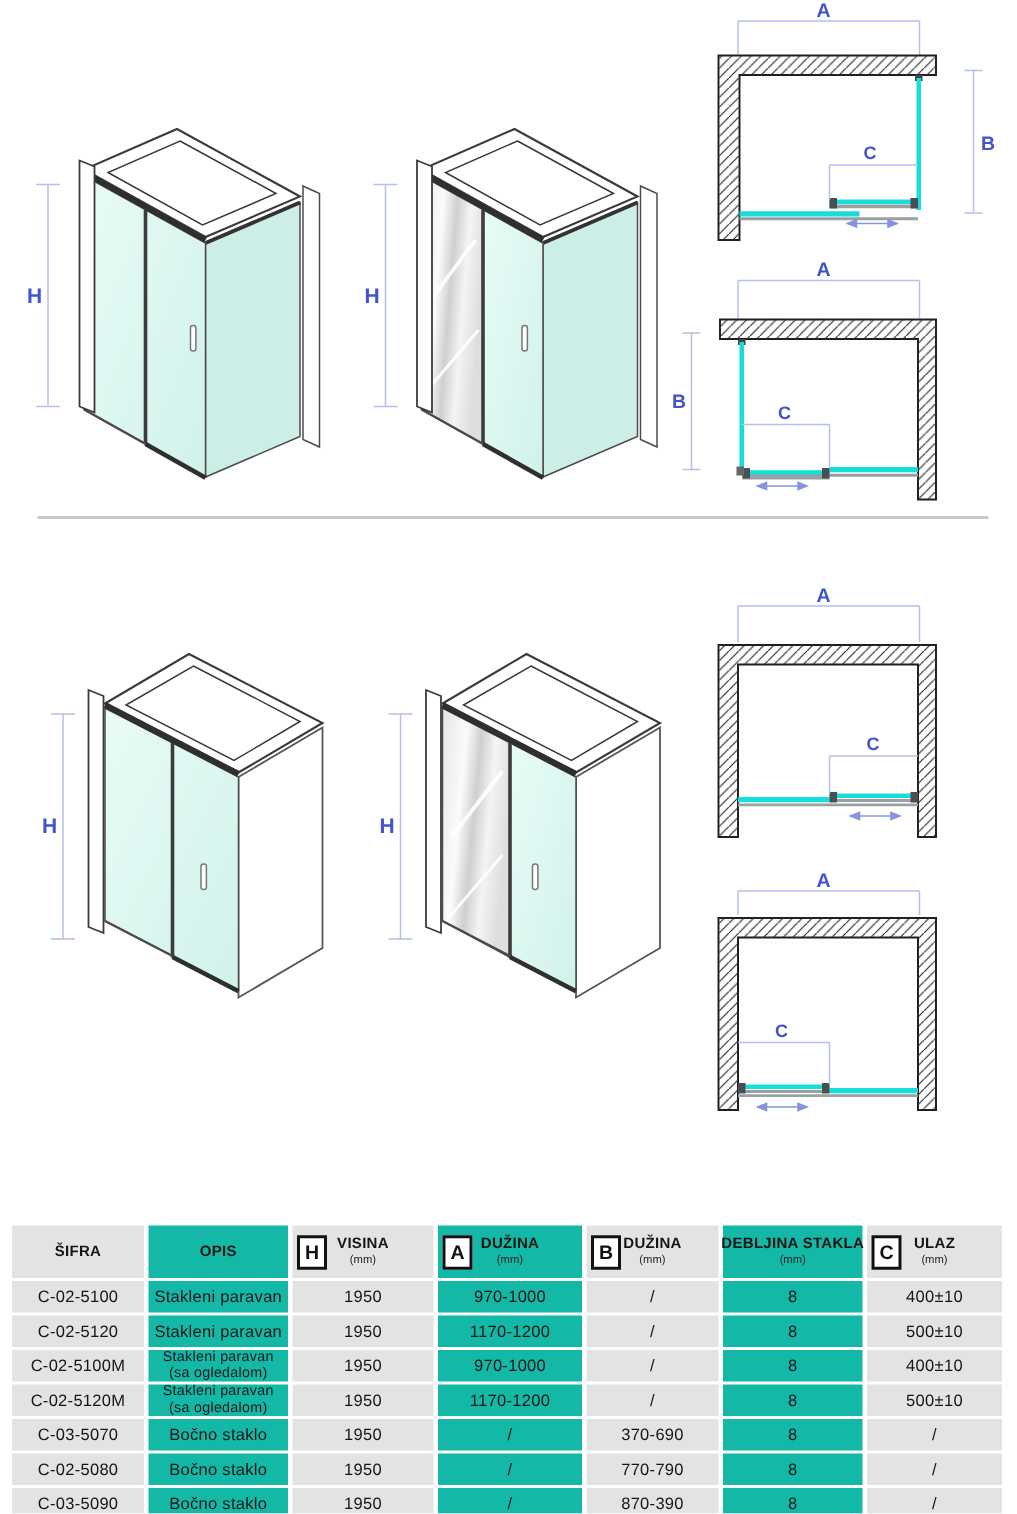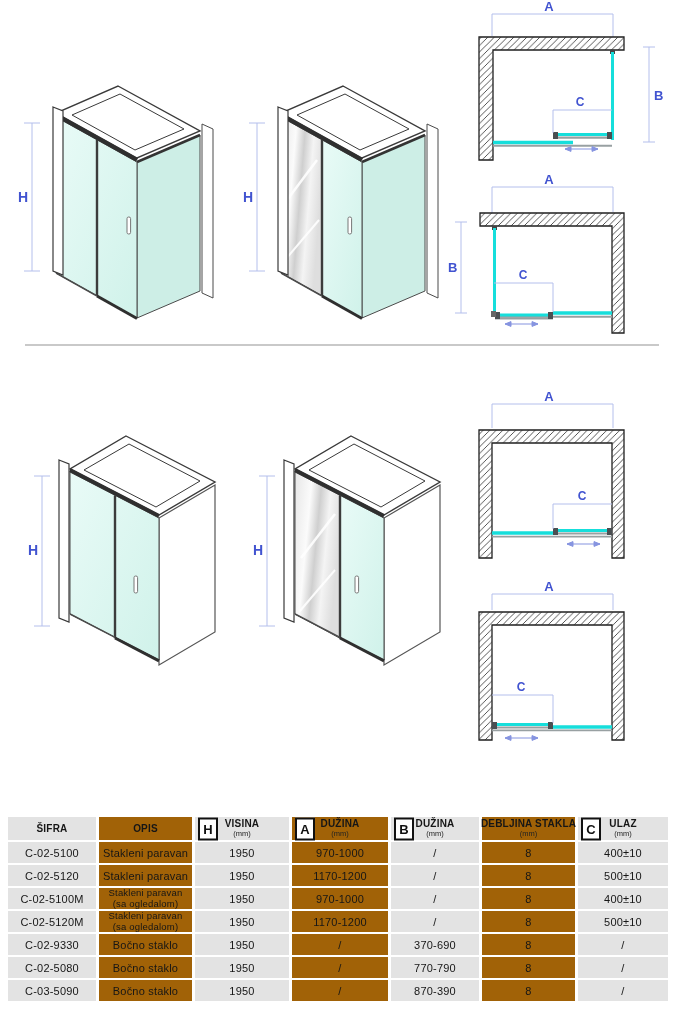--- a/index.html
+++ b/index.html
@@ -15,7 +15,7 @@
         color:#161616;}
   .gray{background:#e3e3e3;}
   .white{background:#a16207;}
-  .hcell{height:23px;position:relative;}
+  .hcell{height:35px;position:relative;}
   .dcell{height:21px;font-size:11px;letter-spacing:.2px;white-space:pre-line;}
   .twoline{font-size:9.5px;line-height:1.1;}
   .letterbox{position:absolute;left:3px;top:50%;transform:translateY(-50%);

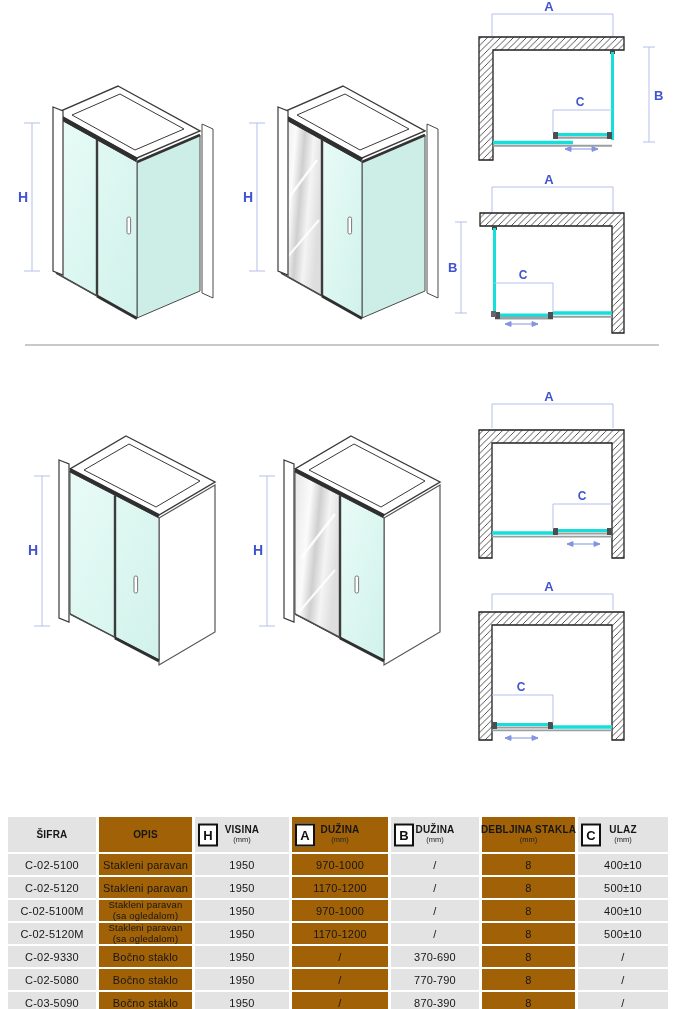--- a/index.html
+++ b/index.html
@@ -14,7 +14,7 @@
   .cell{display:flex;align-items:center;justify-content:center;text-align:center;
         color:#161616;}
   .gray{background:#e3e3e3;}
-  .white{background:#a16207;}
+  .white{background:#14b8a6;}
   .hcell{height:35px;position:relative;}
   .dcell{height:21px;font-size:11px;letter-spacing:.2px;white-space:pre-line;}
   .twoline{font-size:9.5px;line-height:1.1;}

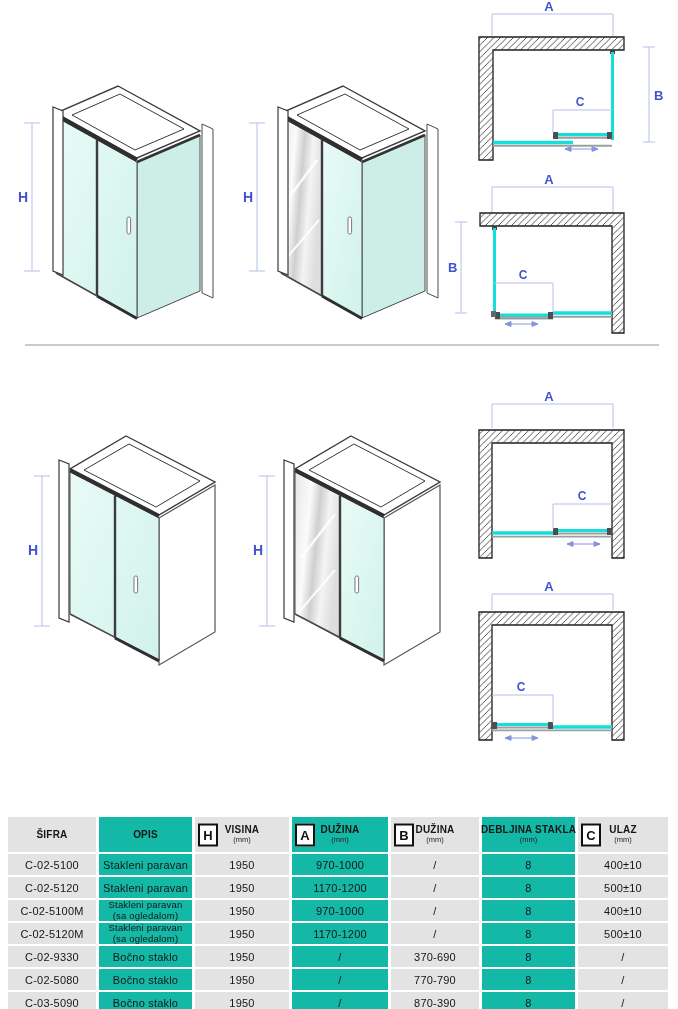--- a/index.html
+++ b/index.html
@@ -402,7 +402,7 @@
         <div class="cell dcell gray">500±10</div>
       </div>
       <div class="trow">
-        <div class="cell dcell gray">C-02-9330</div>
+        <div class="cell dcell gray">C-03-5070</div>
         <div class="cell dcell white">Bočno staklo</div>
         <div class="cell dcell gray">1950</div>
         <div class="cell dcell white">/</div>

